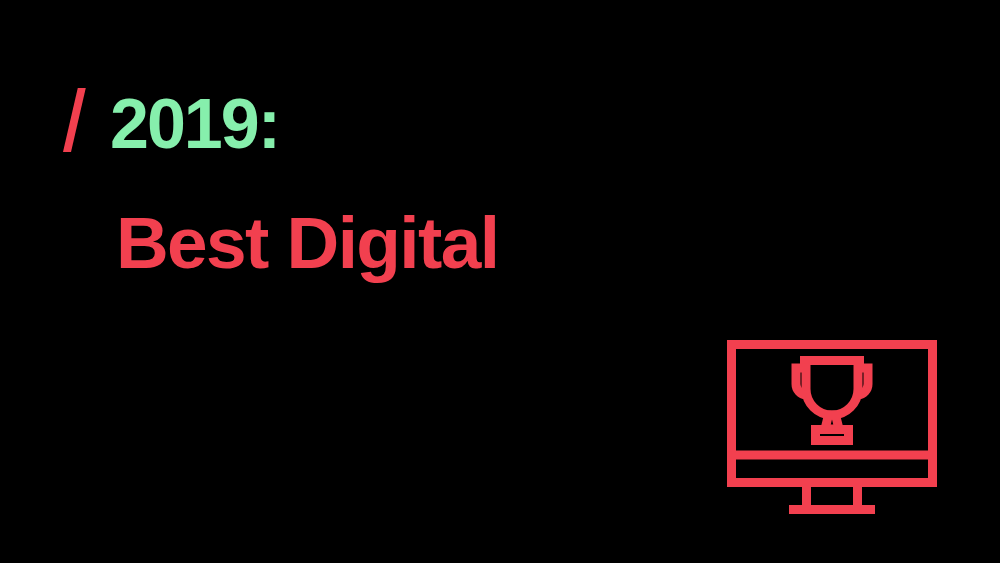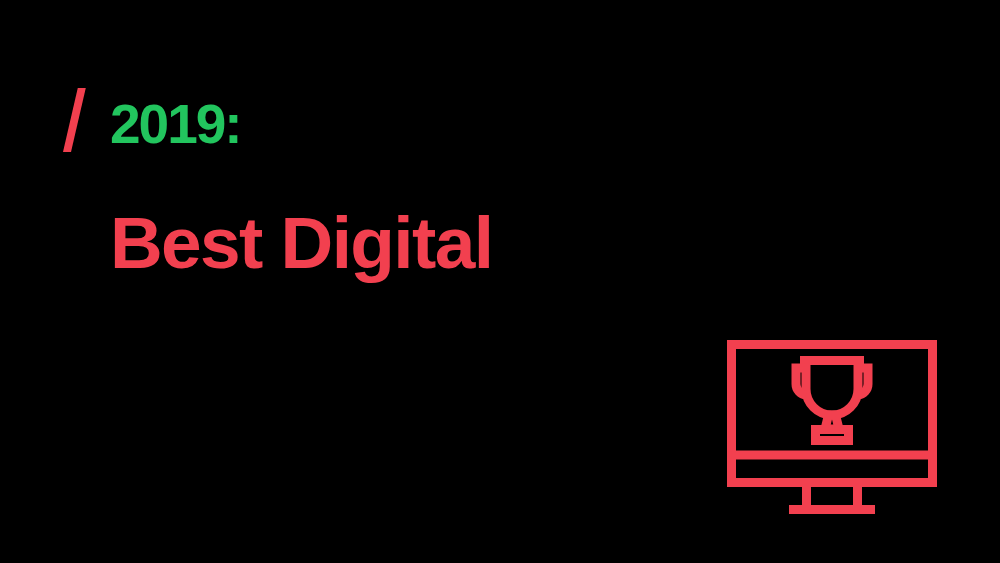--- a/index.html
+++ b/index.html
@@ -58,8 +58,8 @@
 
   .title-line {
     display: block;
-    color: #22c55e;
-    font-size: 55px;
+    color: #86efac;
+    font-size: 70px;
     line-height: 93px;
     font-weight: bold;
     letter-spacing: -2.0px;

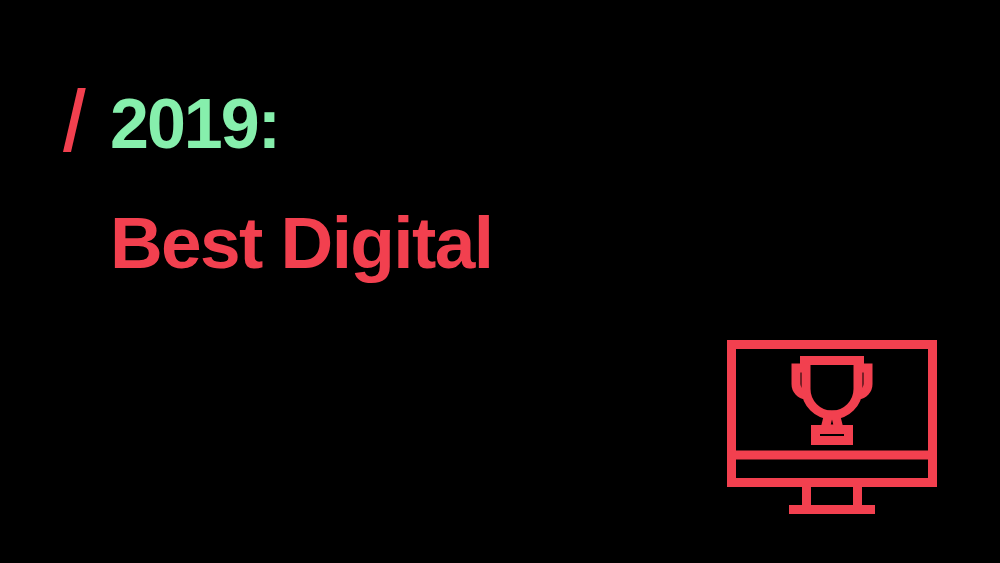--- a/index.html
+++ b/index.html
@@ -84,6 +84,7 @@
     font-weight: bold;
     letter-spacing: -1.6px;
     white-space: nowrap;
+    margin-left: 6px;
   }
 
   

